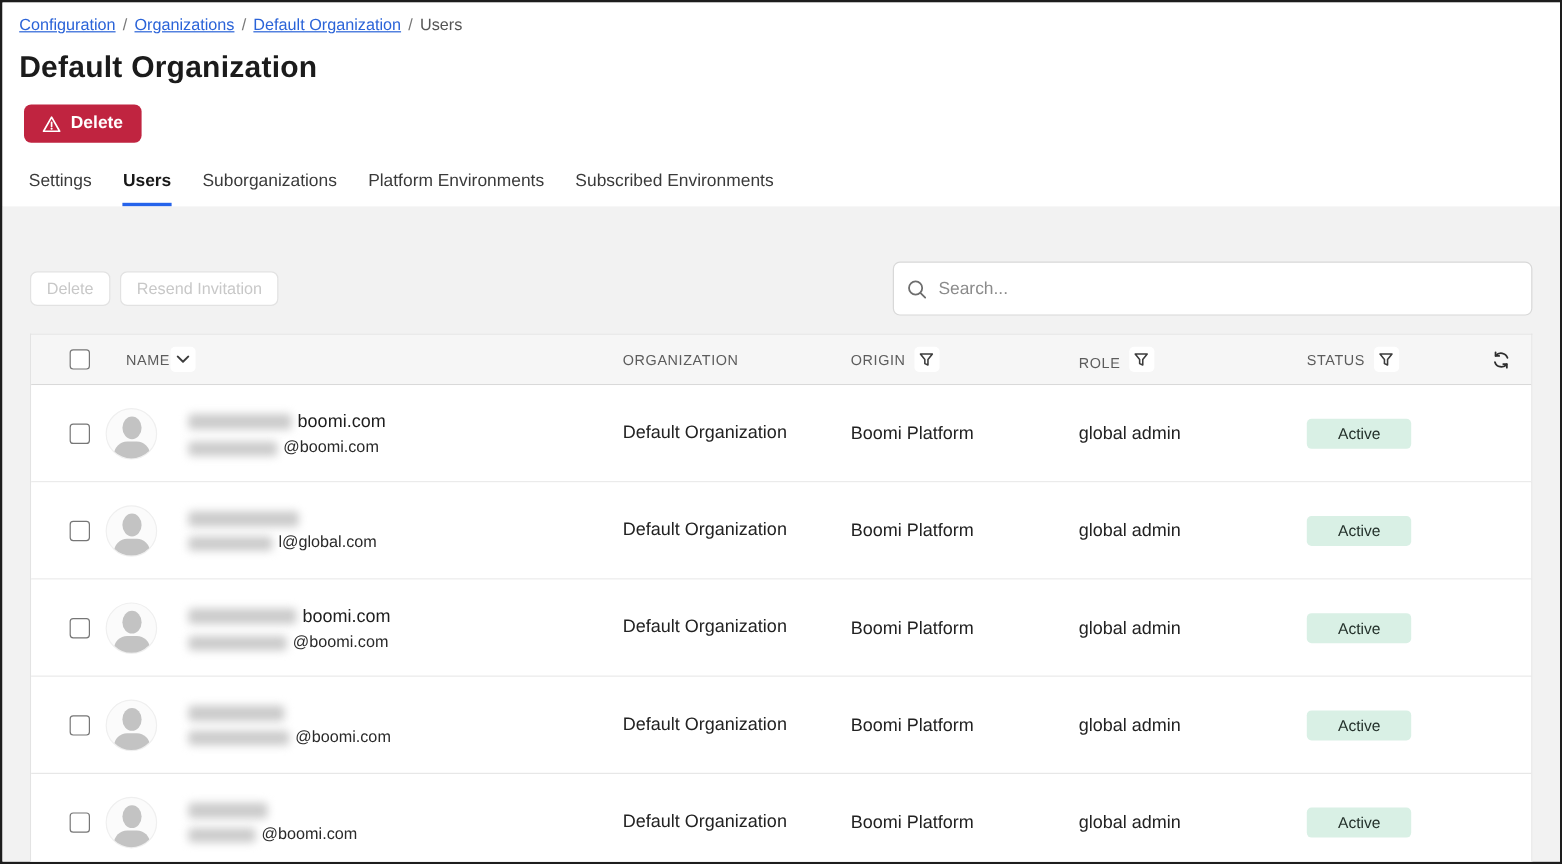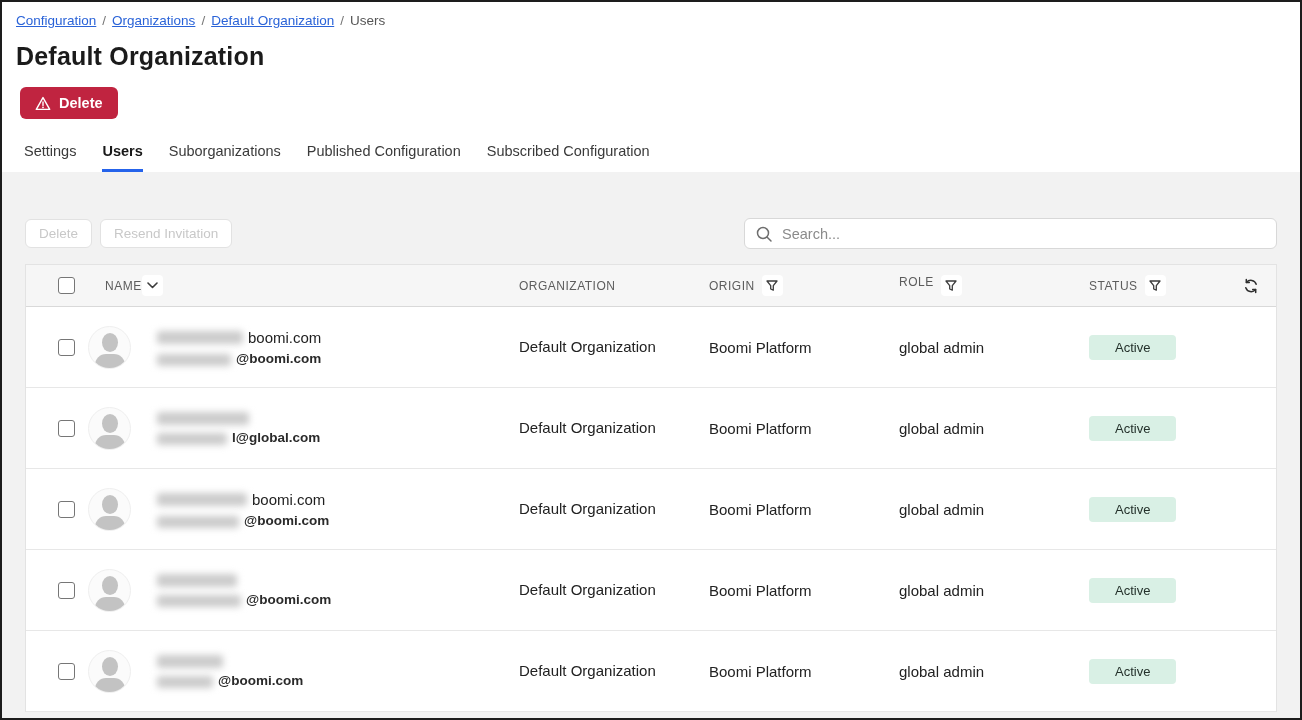--- a/index.html
+++ b/index.html
@@ -102,7 +102,7 @@
       <div class="tab">Settings</div>
       <div class="tab active">Users</div>
       <div class="tab">Suborganizations</div>
-      <div class="tab">Published Configuration</div>
+      <div class="tab">Platform Environments</div>
       <div class="tab">Subscribed Configuration</div>
     </div>
   </div>

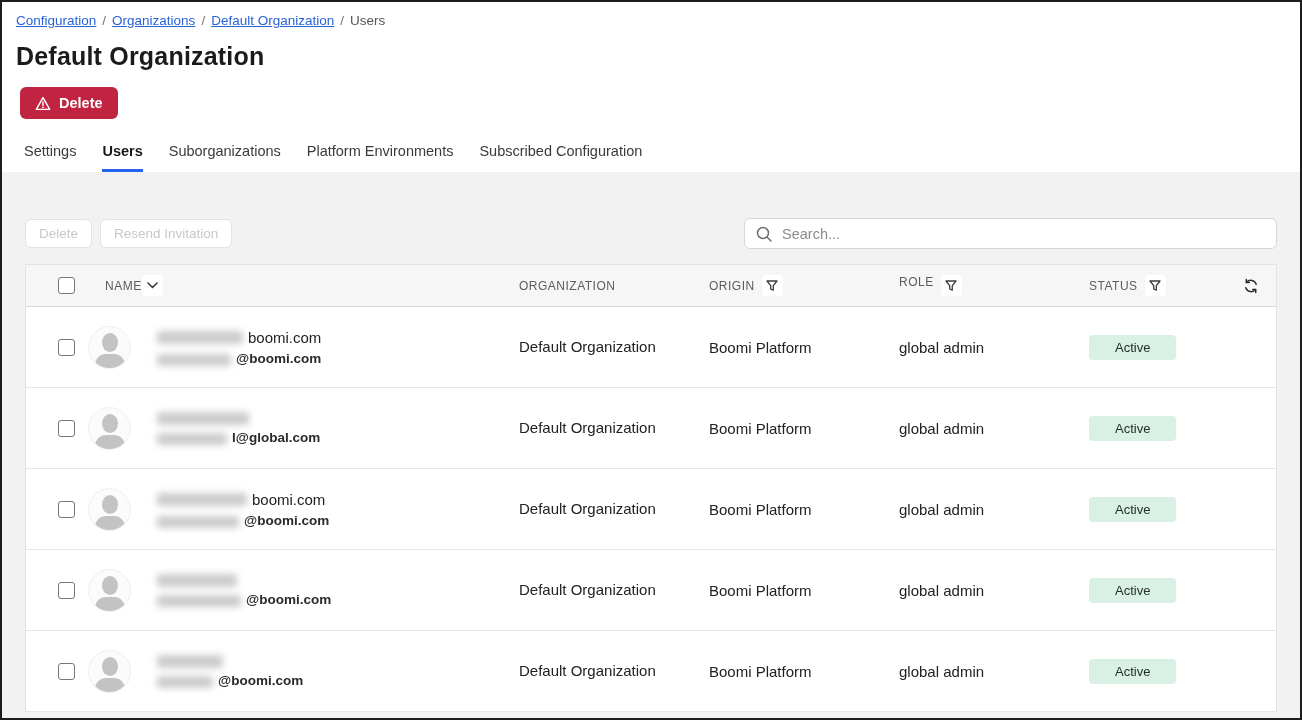--- a/index.html
+++ b/index.html
@@ -103,7 +103,7 @@
       <div class="tab active">Users</div>
       <div class="tab">Suborganizations</div>
       <div class="tab">Platform Environments</div>
-      <div class="tab">Subscribed Configuration</div>
+      <div class="tab">Subscribed Environments</div>
     </div>
   </div>
 

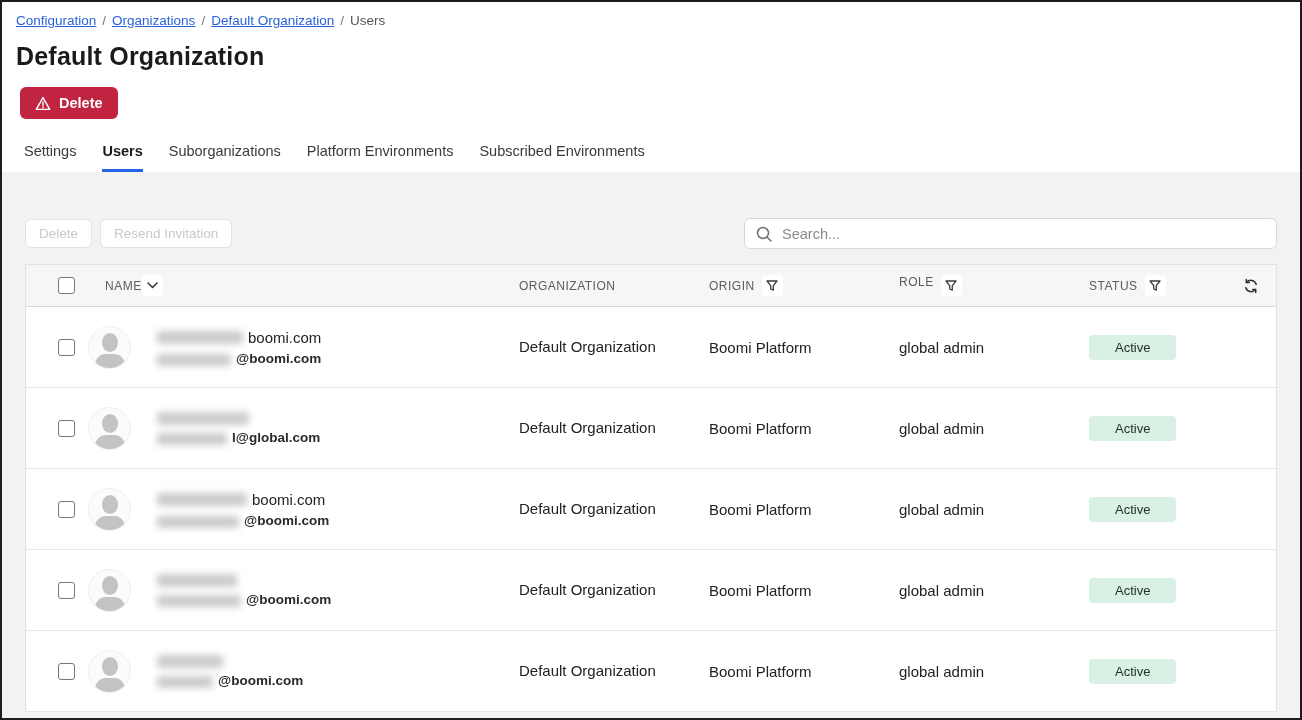--- a/index.html
+++ b/index.html
@@ -33,7 +33,7 @@
   }
   .left-btns{ display:flex; gap:8px; }
   .search-wrap{
-    width:533px; height:31px; background:#fff; border:1px solid #d8d8d8; border-radius:6px;
+    width:533px; height:45px; background:#fff; border:1px solid #d8d8d8; border-radius:6px;
     display:flex; align-items:center; padding:0 10px; gap:9px;
   }
   .search-wrap input{

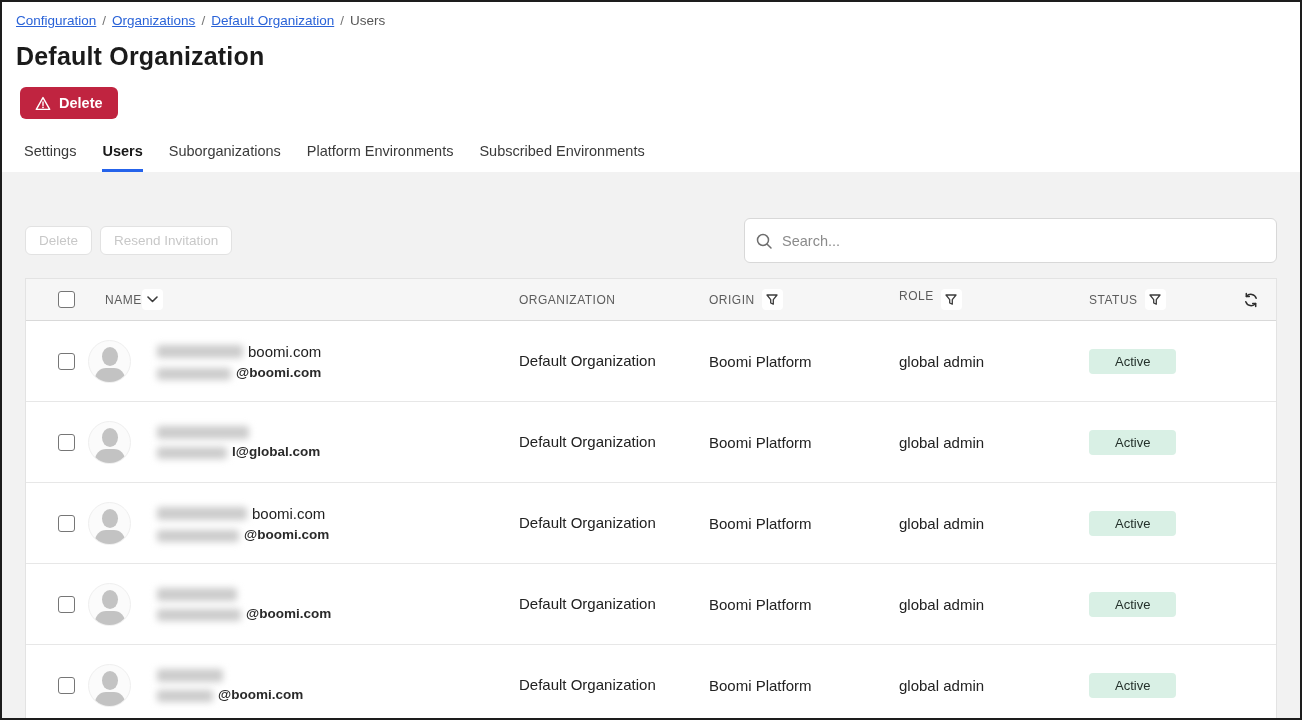--- a/index.html
+++ b/index.html
@@ -56,7 +56,7 @@
   .cell-name-h{ flex:1 1 auto; display:flex; align-items:center; gap:0; padding-left:17px; }
   .cell-org{ flex:0 0 190px; }
   .cell-origin{ flex:0 0 190px; display:flex; align-items:center; gap:7px; }
-  .cell-role{ flex:0 0 190px; display:flex; align-items:flex-start; gap:7px; }
+  .cell-role{ flex:0 0 190px; display:flex; align-items:flex-end; gap:7px; }
   .cell-status{ flex:0 0 137px; display:flex; align-items:center; gap:7px; }
   .cell-refresh{ flex:0 0 50px; display:flex; justify-content:center; }
   .checkbox{ width:17px; height:17px; border:1.5px solid #767676; border-radius:3px; background:#fff; cursor:pointer; }

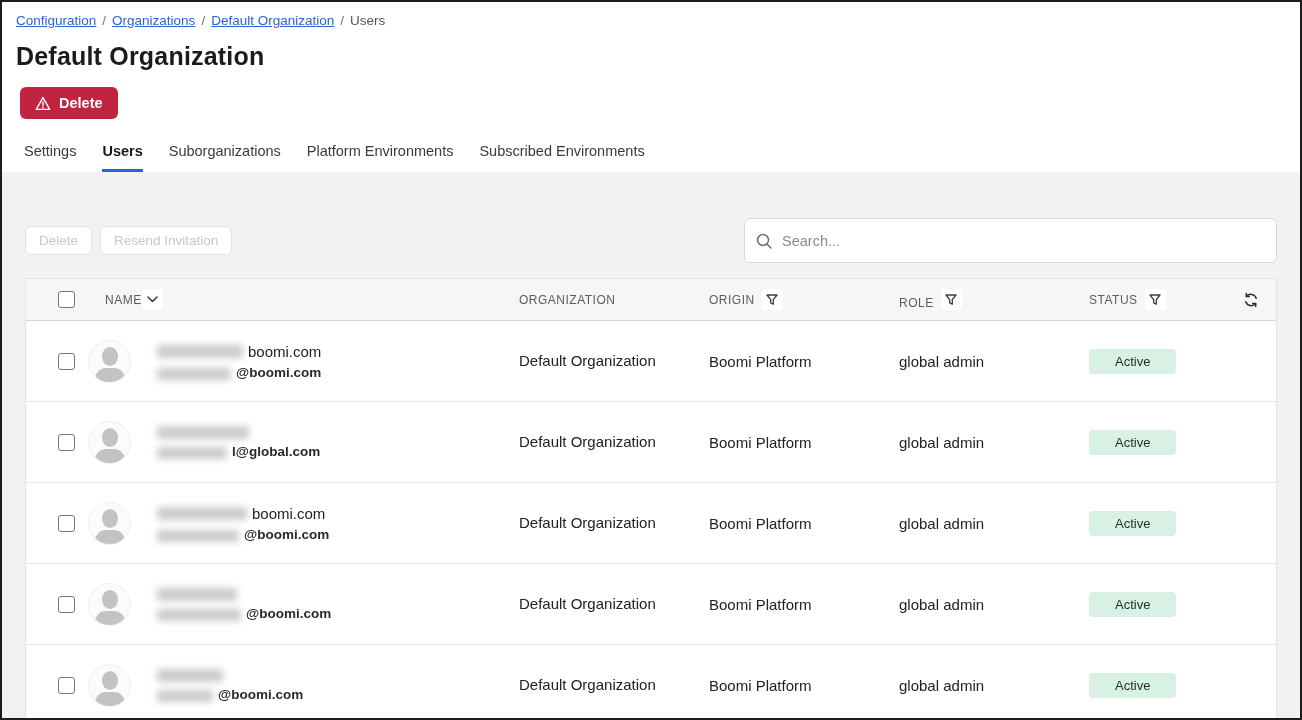--- a/index.html
+++ b/index.html
@@ -67,7 +67,7 @@
   .avatar .body{ position:absolute; left:5.5px; top:27px; width:30px; height:24px; border-radius:11px 11px 4px 4px; background:#c3c3c3; }
   .name-lines{ display:flex; flex-direction:column; gap:5px; }
   .name-line{ font-size:15px; color:#1e1e1e; display:flex; align-items:center; }
-  .email-line{ font-size:13.5px; color:#2a2a2a; display:flex; align-items:flex-end;font-weight:bold; }
+  .email-line{ font-size:13.5px; color:#2a2a2a; display:flex; align-items:flex-end; }
   .redact{ display:inline-block; height:13px; background:#cbcbcb; border-radius:3px; filter:blur(3.5px); margin-right:5px; }
   .email-line .redact{ height:12px; }
   .badge{

